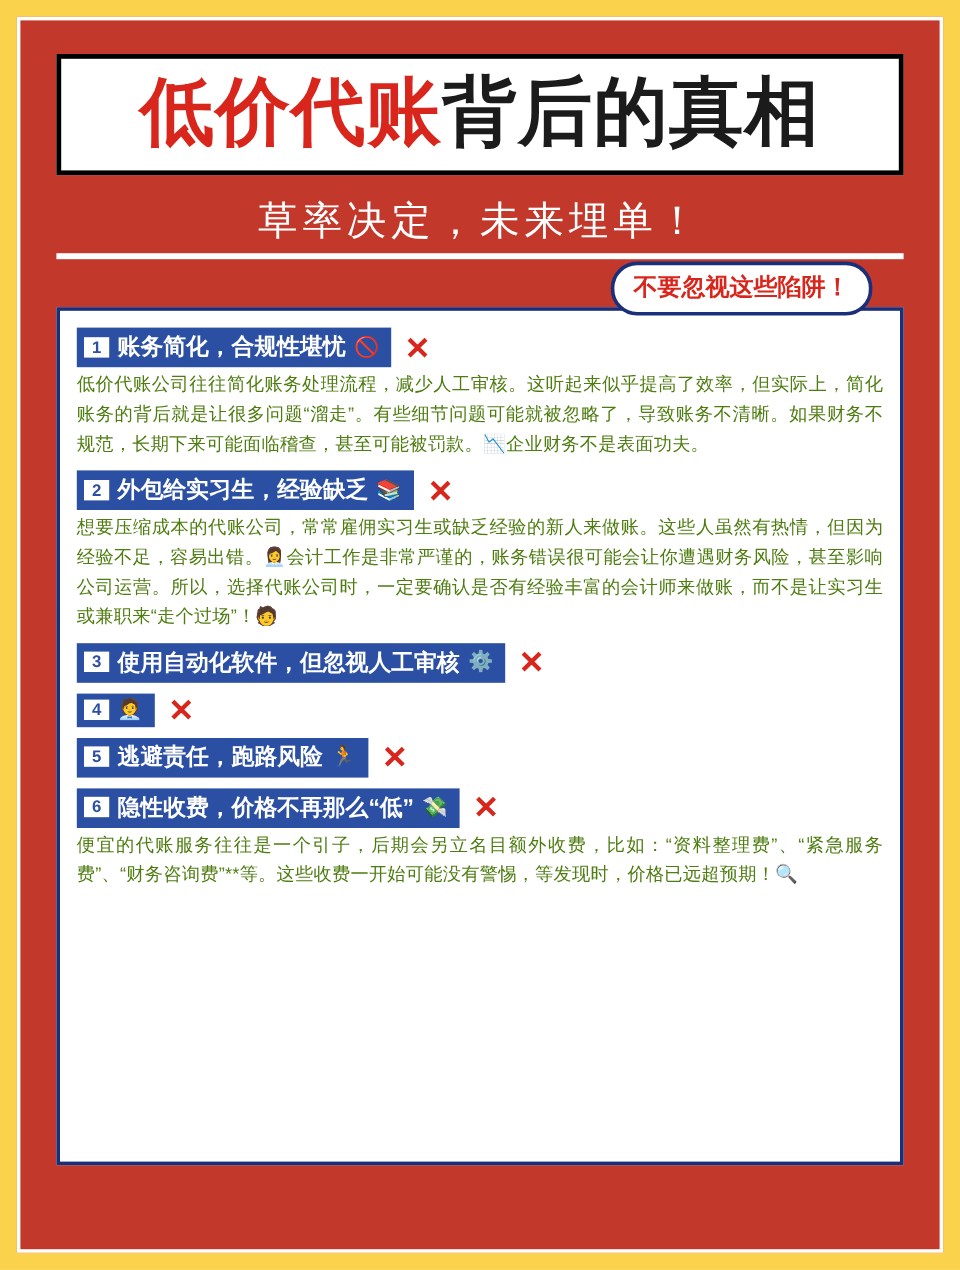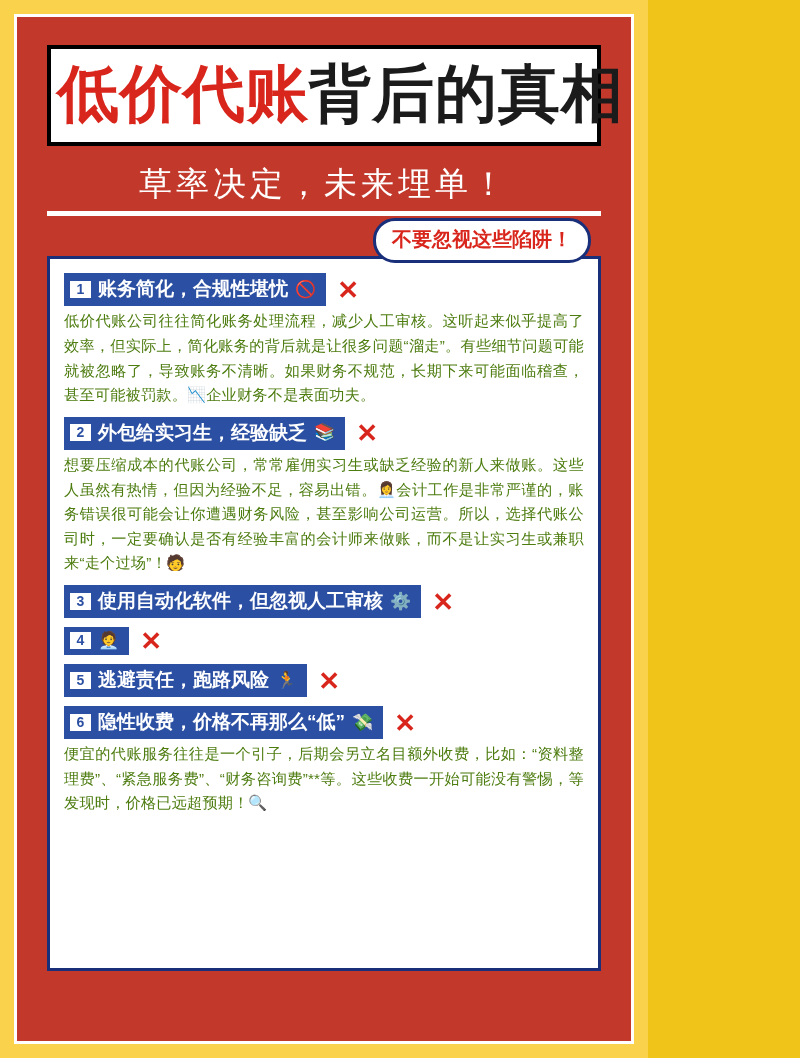--- a/index.html
+++ b/index.html
@@ -15,7 +15,7 @@
   }
   .poster {
     position: relative;
-    width: 648px;
+    width: 800px;
     height: 1058px;
     box-sizing: border-box;
     background: #fbd24b;

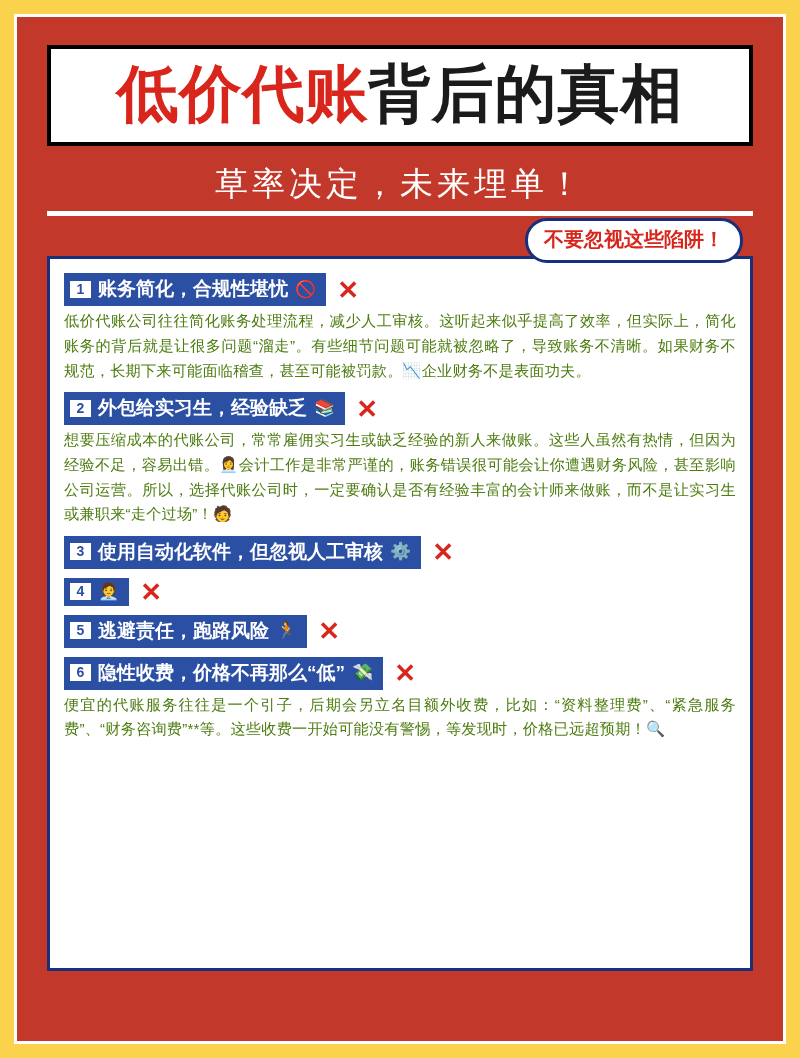--- a/index.html
+++ b/index.html
@@ -71,7 +71,7 @@
   }
   .callout {
     position: absolute;
-    right: 10px;
+    right: 26px;
     top: -4px;
     background: #ffffff;
     border: 3px solid #1a2f7a;

